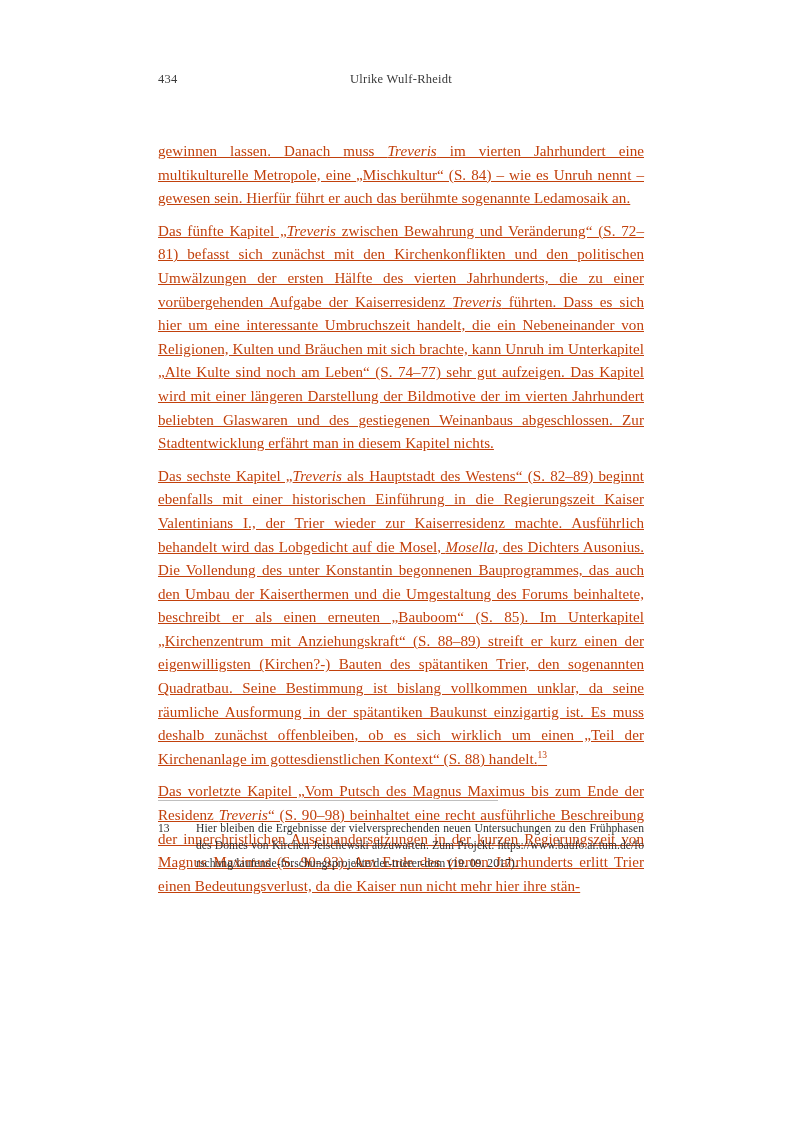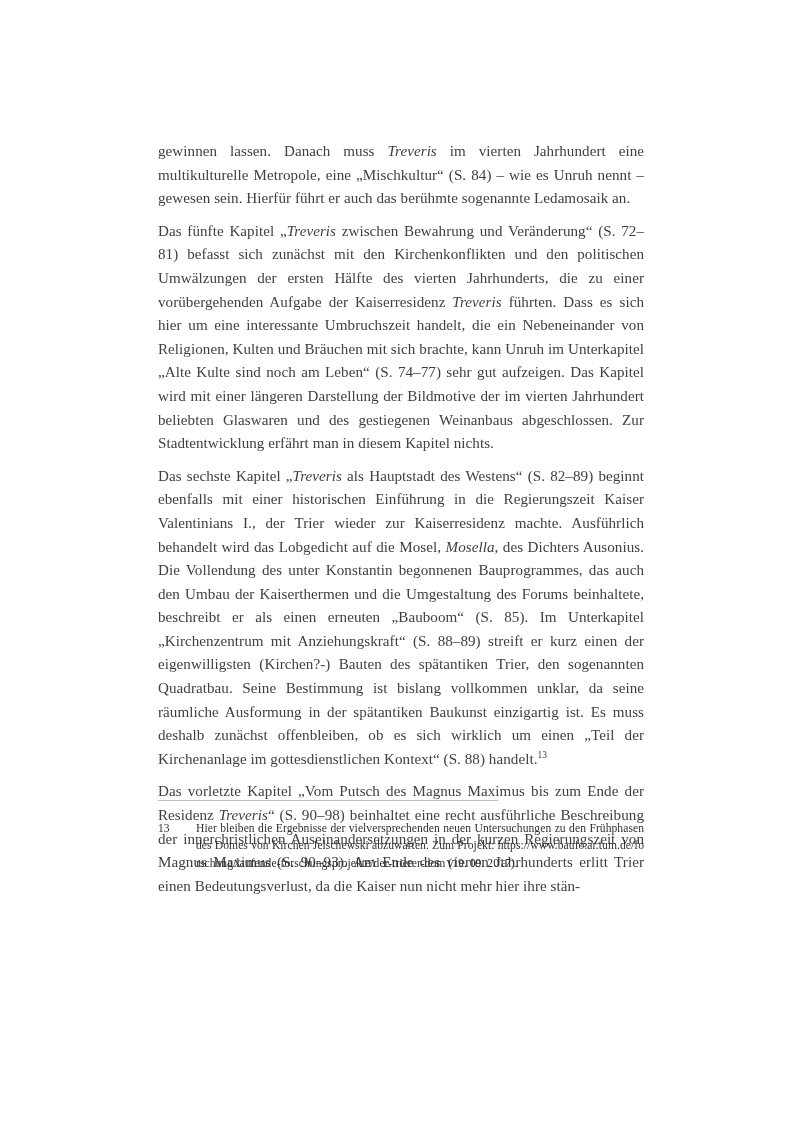--- a/index.html
+++ b/index.html
@@ -121,6 +121,10 @@
 
 <div class="page">
 
+  <div class="running-head">
+    <span class="folio">434</span>
+    <span class="running-title">Ulrike Wulf-Rheidt</span>
+  </div>
 
   <div class="textblock" id="textblock">
       <p class="body-para"><span>gewinnen lassen. Danach muss </span><span class="it">Treveris</span><span> im vierten Jahrhundert eine multikulturelle Metropole, eine „Mischkultur“ (S. 84) – wie es Unruh nennt – gewesen sein. Hierfür führt er auch das berühmte sogenannte Ledamosaik an.</span></p>

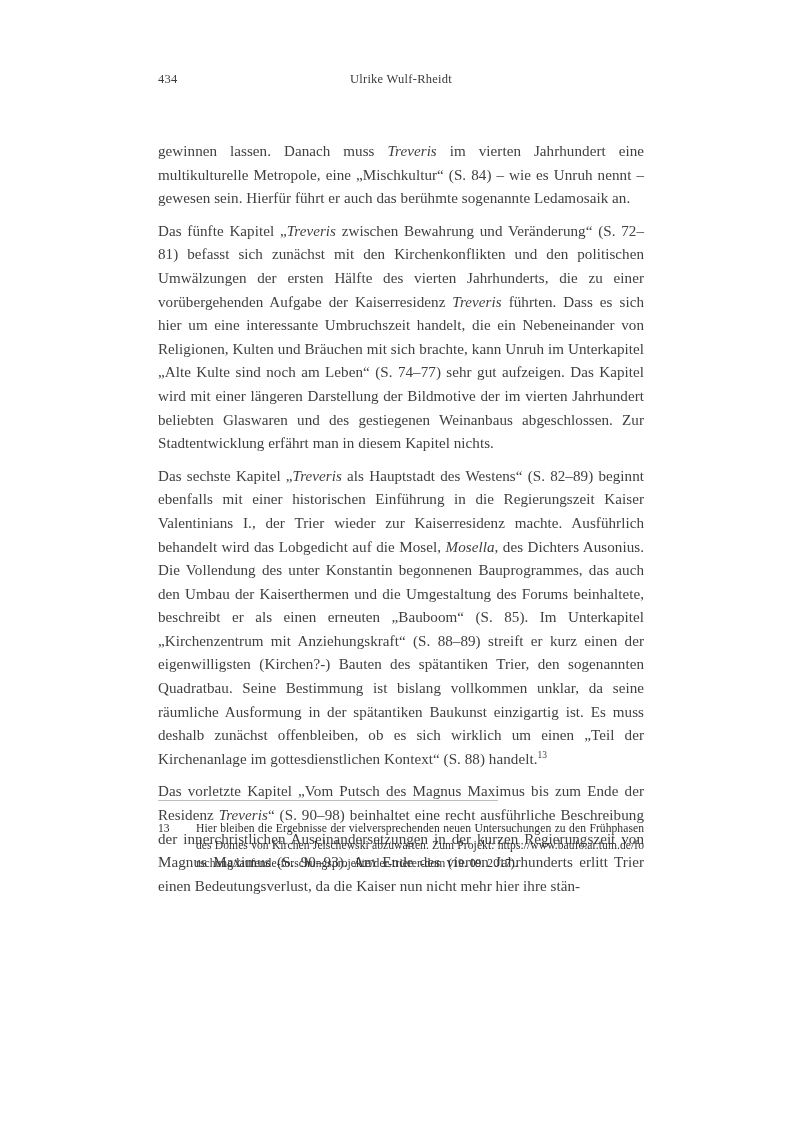--- a/index.html
+++ b/index.html
@@ -63,8 +63,9 @@
     text-align: justify;
     text-justify: inter-word;
     hyphens: manual;
-    color: #404040;
+    color: #c2410c;
     letter-spacing: 0.05px;
+    text-decoration: underline;
   }
   p.body-para:last-child {
     margin-bottom: 0;

